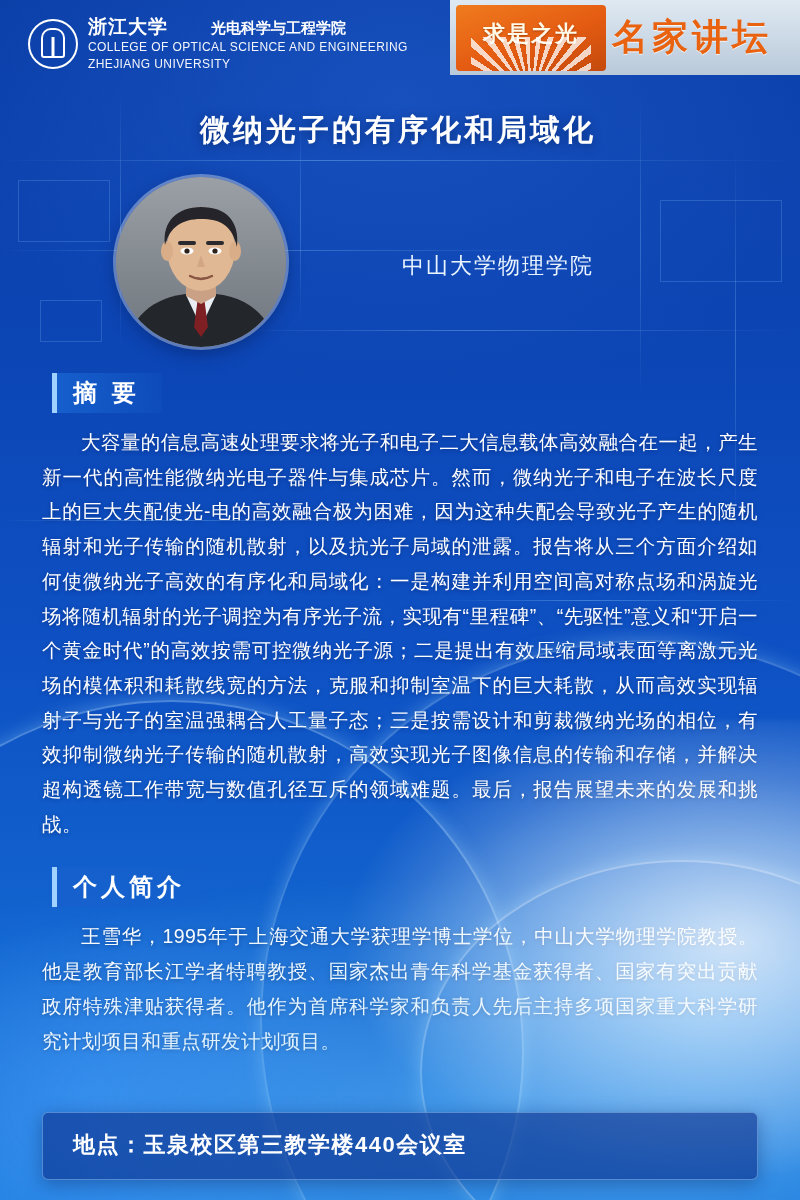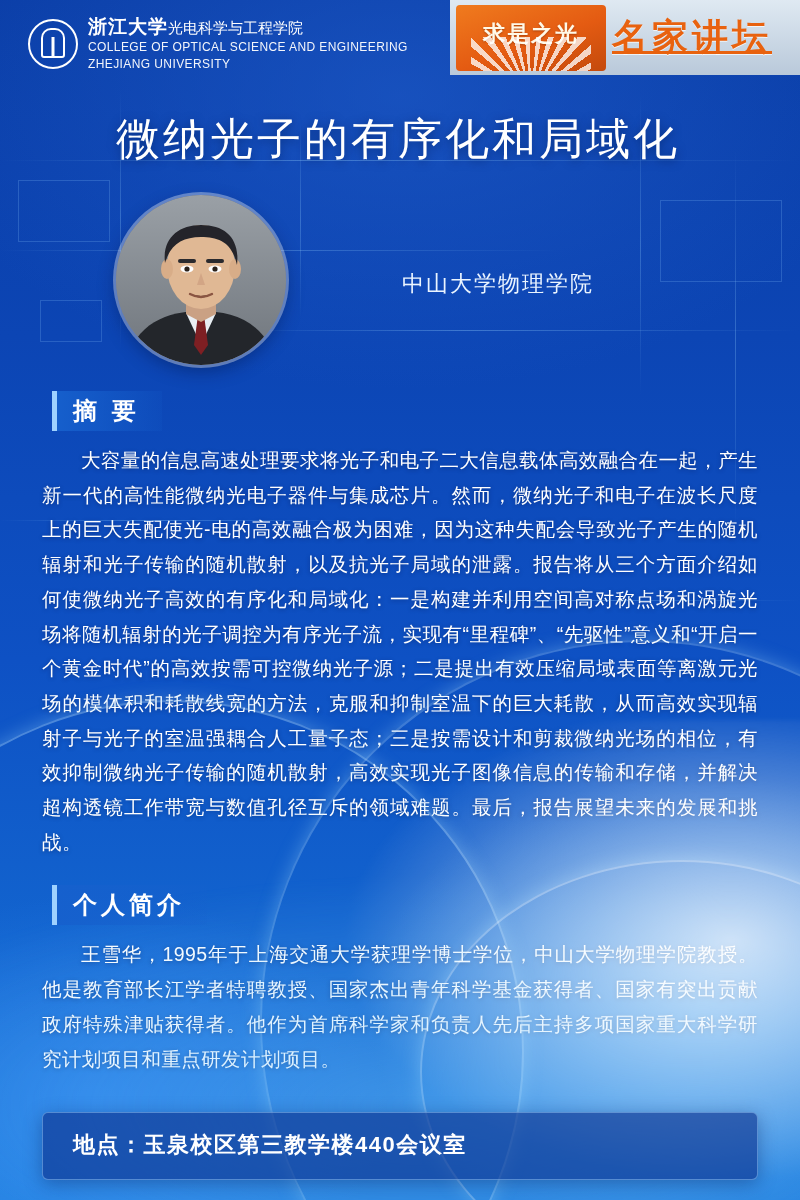--- a/index.html
+++ b/index.html
@@ -119,8 +119,9 @@
   }
   .zju-cn .dept {
     font-size: 15px;
-    font-weight: normal;
+    font-weight: bold;
     letter-spacing: 0;
+    margin-left: 43px;
   }
   .zju-en {
     font-size: 12px;

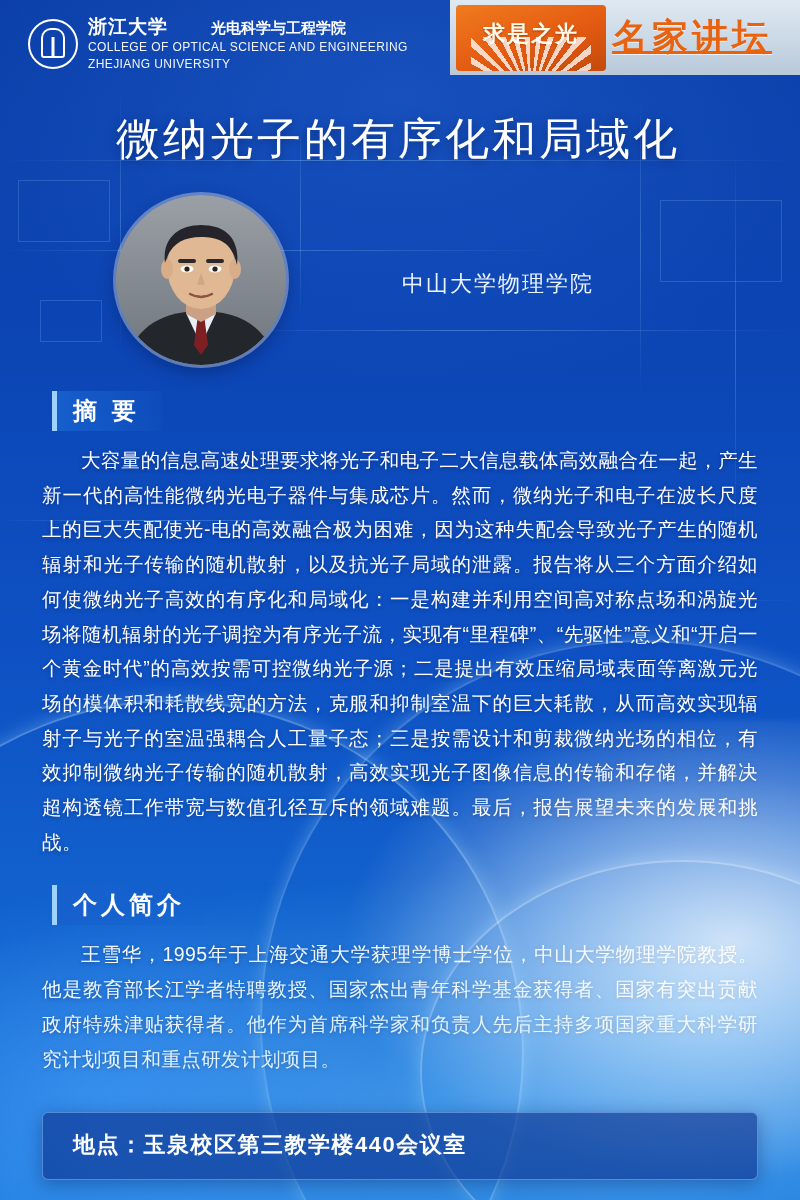--- a/index.html
+++ b/index.html
@@ -182,7 +182,6 @@
     color: #e8620f;
     text-shadow: 0 1px 0 rgba(255,255,255,0.7);
     white-space: nowrap;
-    text-decoration: underline;
   }
 
   

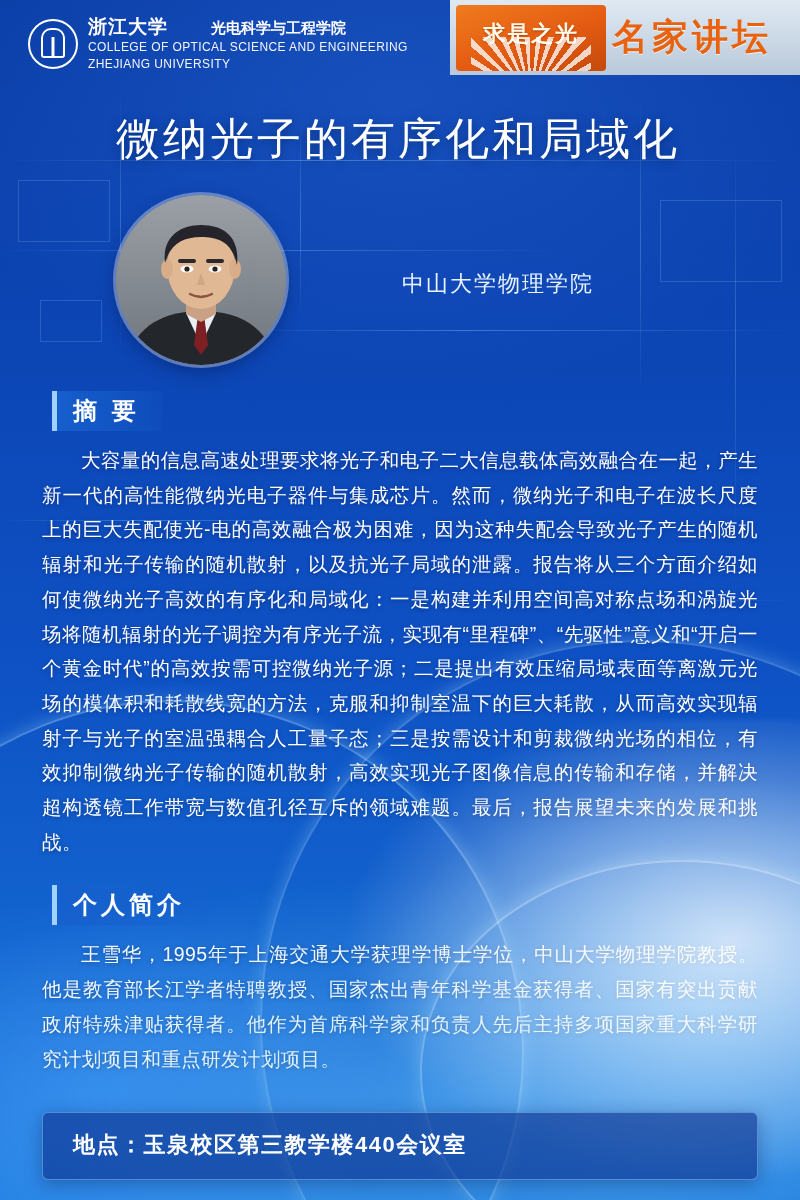--- a/index.html
+++ b/index.html
@@ -188,8 +188,8 @@
   .poster-title {
     margin: 30px 4px 0 0;
     text-align: center;
-    font-size: 44px;
-    font-weight: normal;
+    font-size: 30px;
+    font-weight: bold;
     color: #ffffff;
     letter-spacing: 3px;
     text-shadow: 0 2px 10px rgba(0,30,90,0.6);

